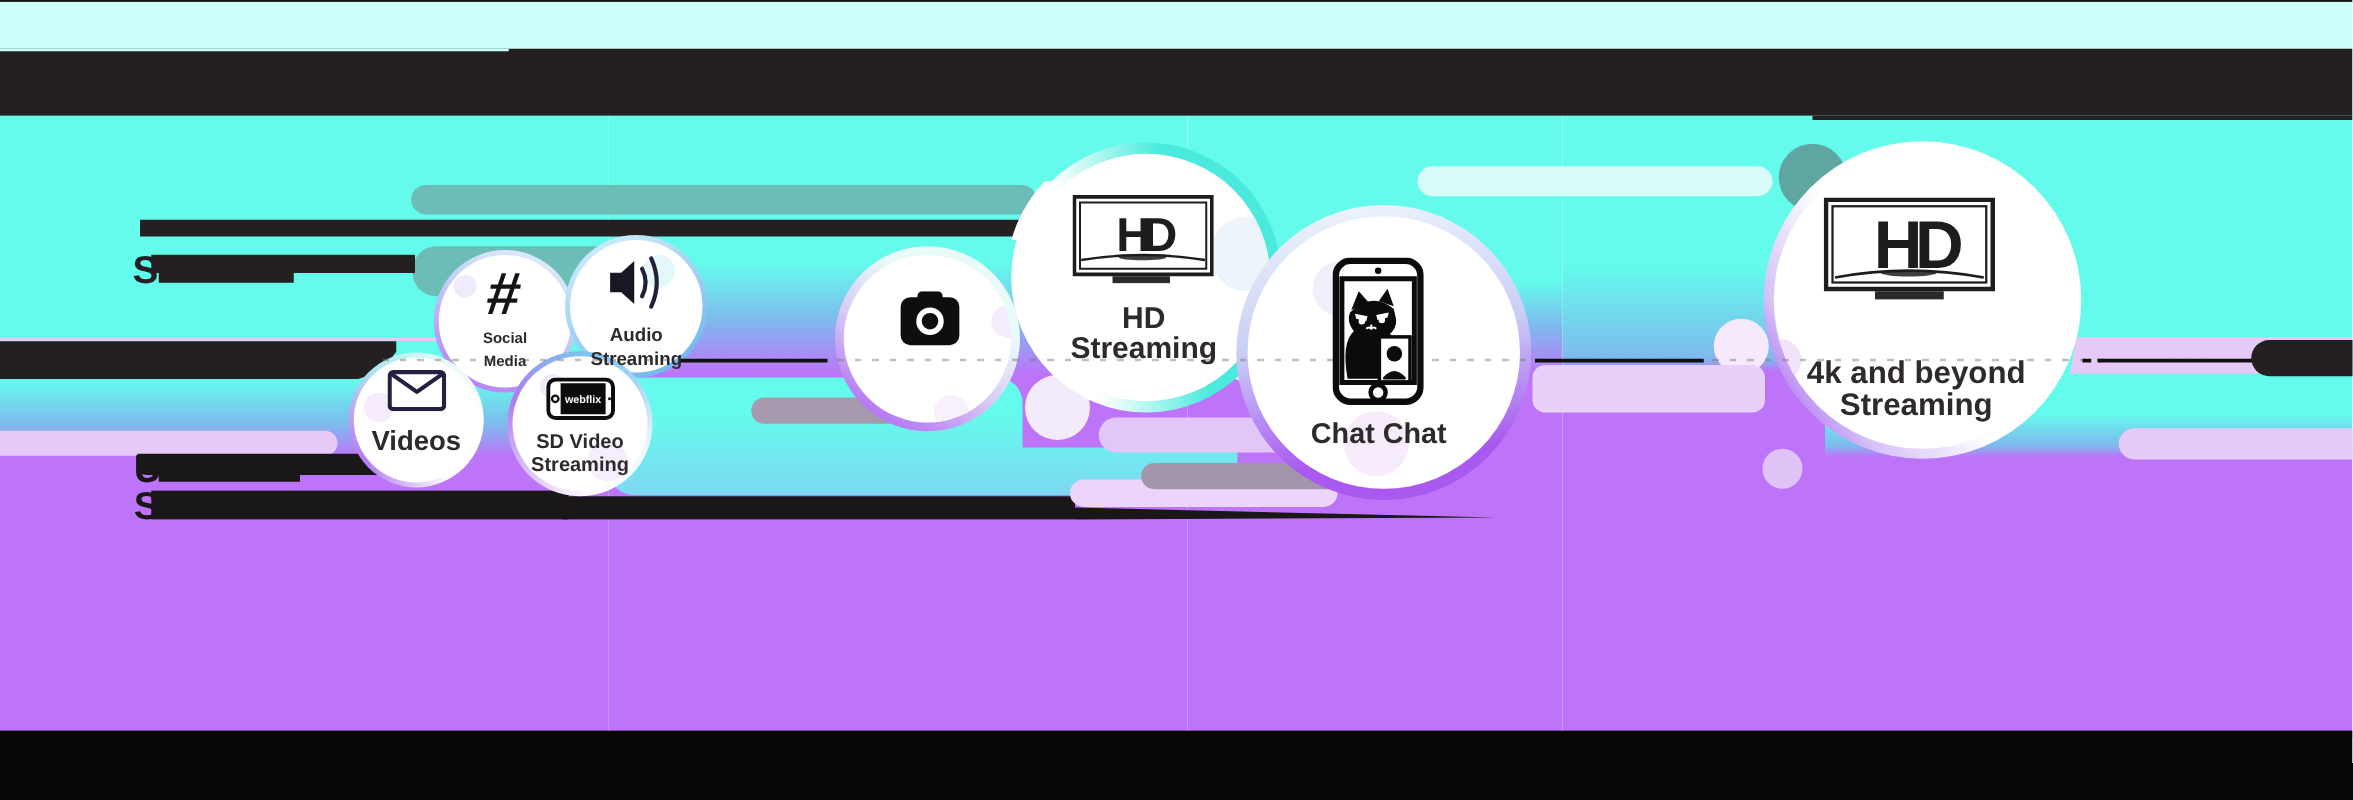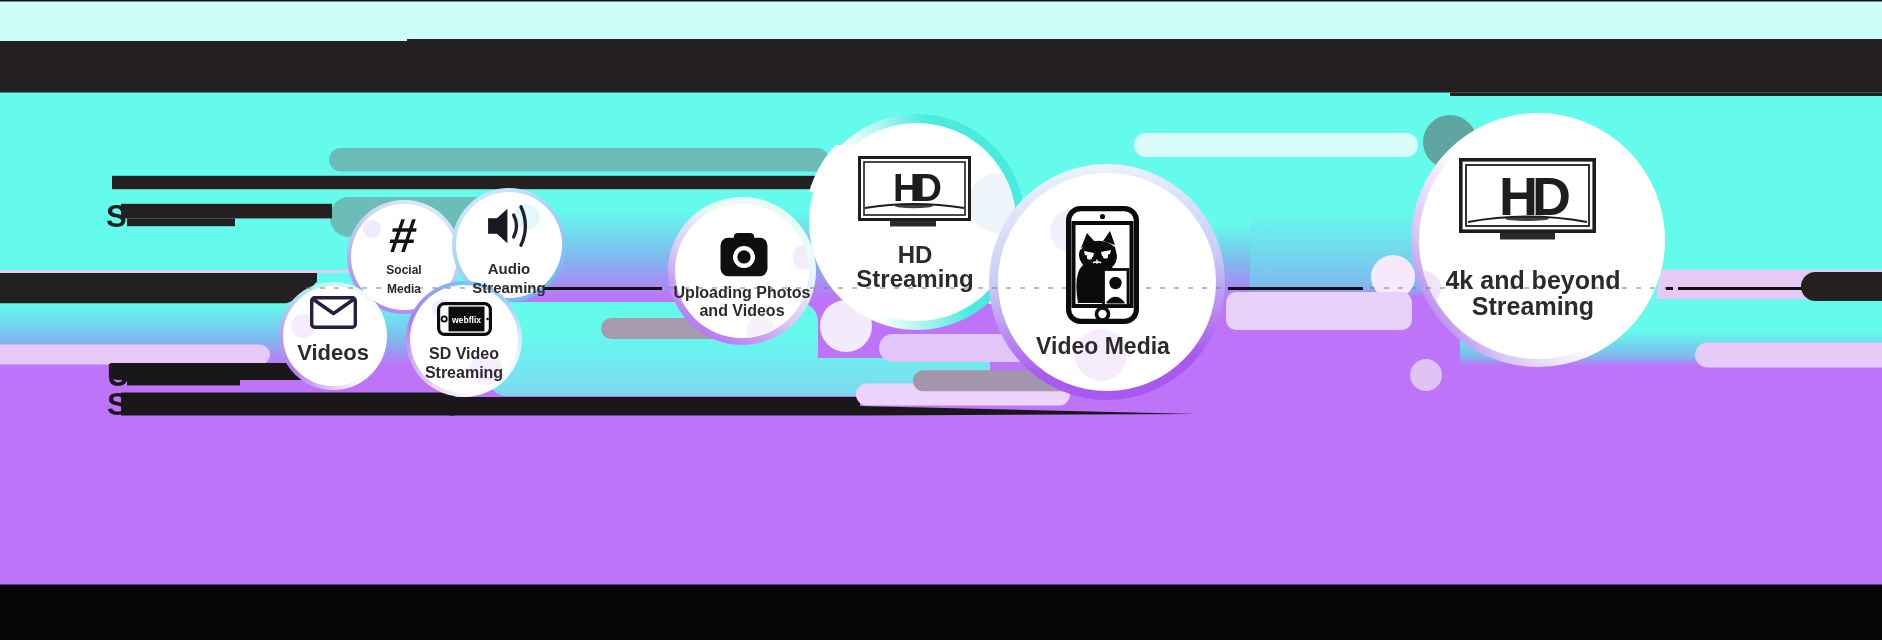--- a/index.html
+++ b/index.html
@@ -177,7 +177,6 @@
   <rect x="0" y="5" width="49" height="40" rx="8" fill="#0e0e0e"></rect>
   <circle cx="24.5" cy="25" r="9.2" fill="none" stroke="#fff" stroke-width="4.6"></circle>
 </svg>
-<div class="lbl" style="left:662px;top:284px;width:160px;font-size:16px;line-height:17.5px;">Uploading Photos<br>and Videos</div>
 
 <div class="circ" style="left:809px;top:114px;width:216px;height:216px;background:linear-gradient(78deg,#FFFFFF 28%,#4AEBDE 62%);">
   <div class="in" style="left:9px;top:9px;width:198px;height:198px;">

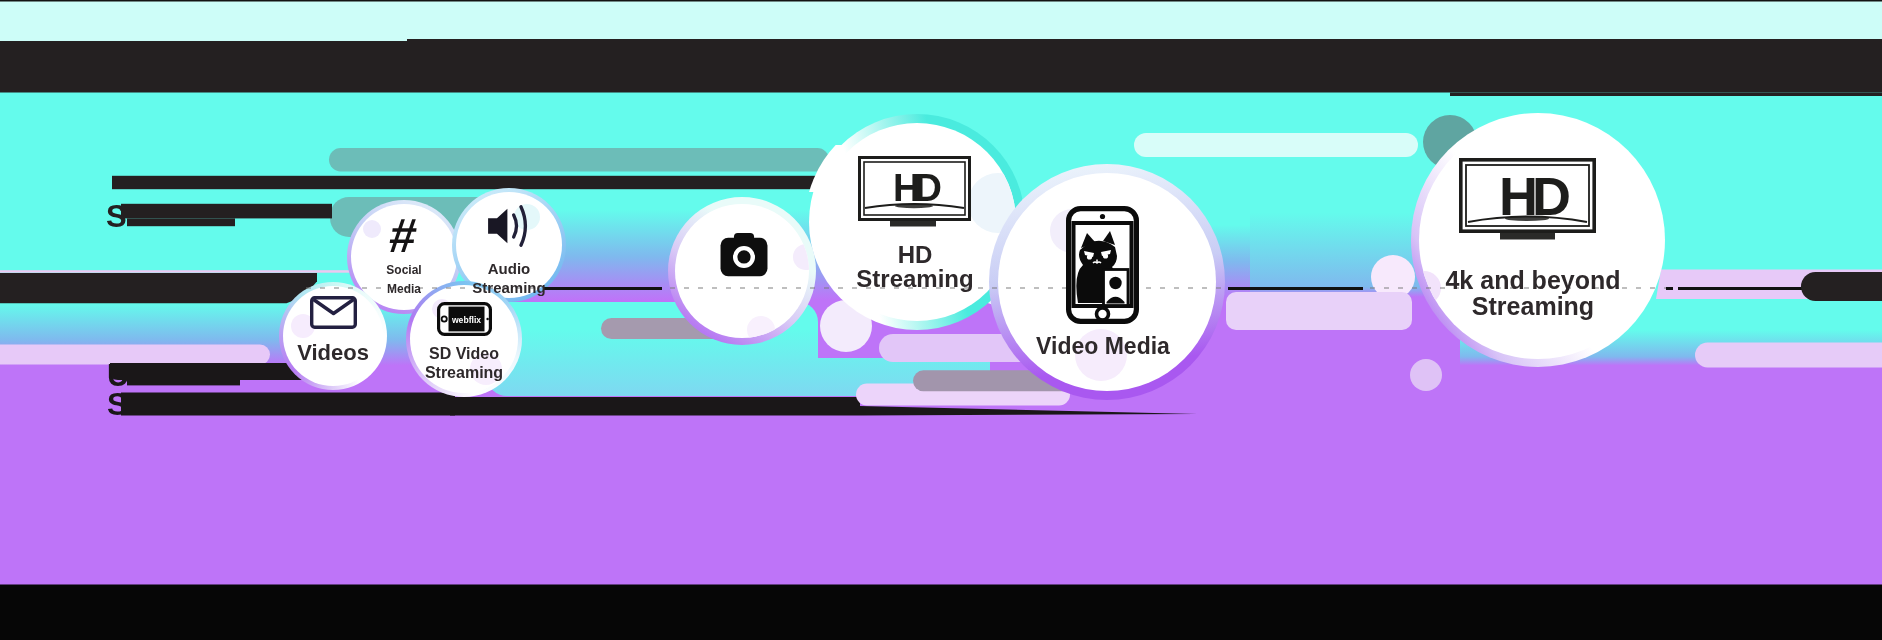--- a/index.html
+++ b/index.html
@@ -239,7 +239,7 @@
   <ellipse cx="68" cy="60.5" rx="22" ry="2.6" fill="#1d1d1b" opacity="0.85"></ellipse>
   <rect x="41" y="75" width="55" height="6.5" fill="#2a2a28"></rect>
 </svg>
-<div class="lbl" style="left:1445px;top:267px;width:176px;font-size:25px;line-height:26px;">4k and beyond<br>Streaming</div>
+<div class="lbl" style="left:1445px;top:285px;width:176px;font-size:25px;line-height:26px;">4k and beyond<br>Streaming</div>
 
 <div id="dash"></div>
 

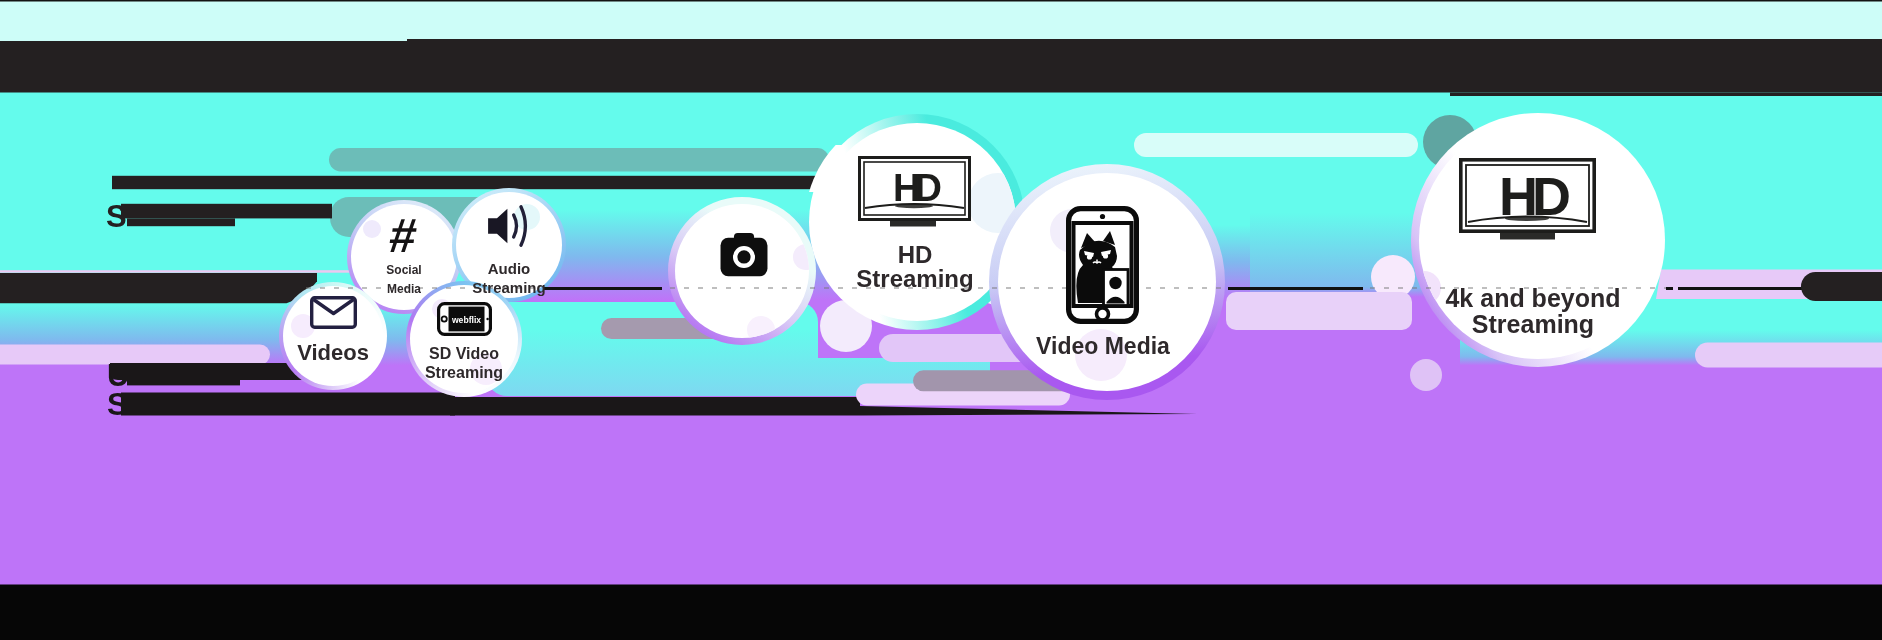--- a/index.html
+++ b/index.html
@@ -224,7 +224,7 @@
   <circle cx="49.5" cy="77" r="6.2" fill="#0b0b0b"></circle>
   <path d="M40.5,96 Q49.5,85.5 58.5,96 L58.5,97.5 L40.5,97.5 Z" fill="#0b0b0b"></path>
 </svg>
-<div class="lbl" style="left:1023px;top:333px;width:160px;font-size:23px;">Video Media</div>
+<div class="lbl" style="left:1023px;top:333px;width:160px;font-size:23px;">Chat Chat</div>
 
 <div class="circ" style="left:1411px;top:113px;width:254px;height:254px;background:linear-gradient(55deg,#A55CEF 6%,#D7C3F7 22%,#FFFFFF 45%);">
   <div class="in" style="left:8px;top:8px;width:238px;height:238px;">

